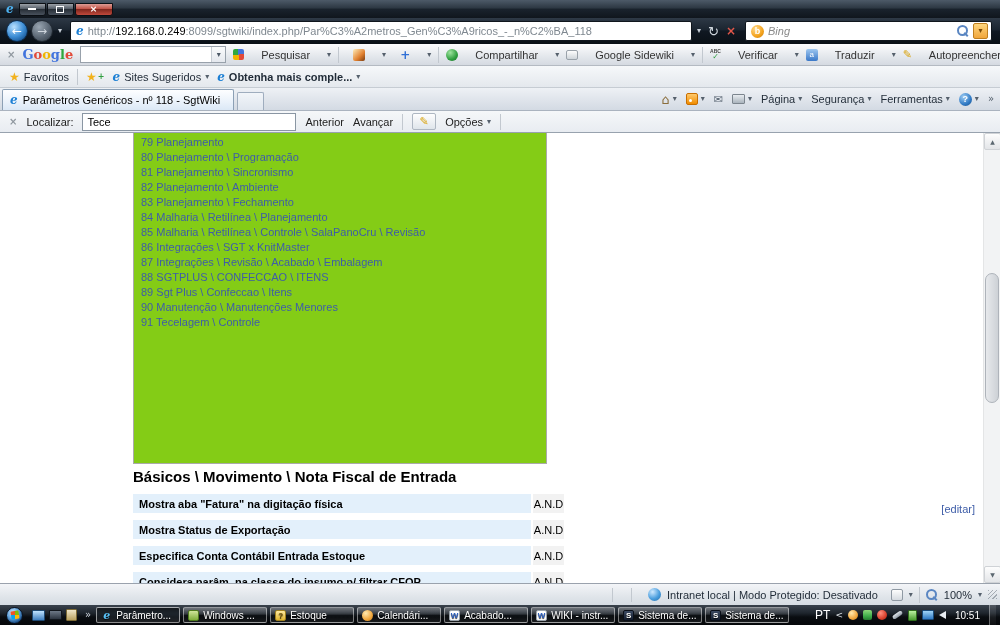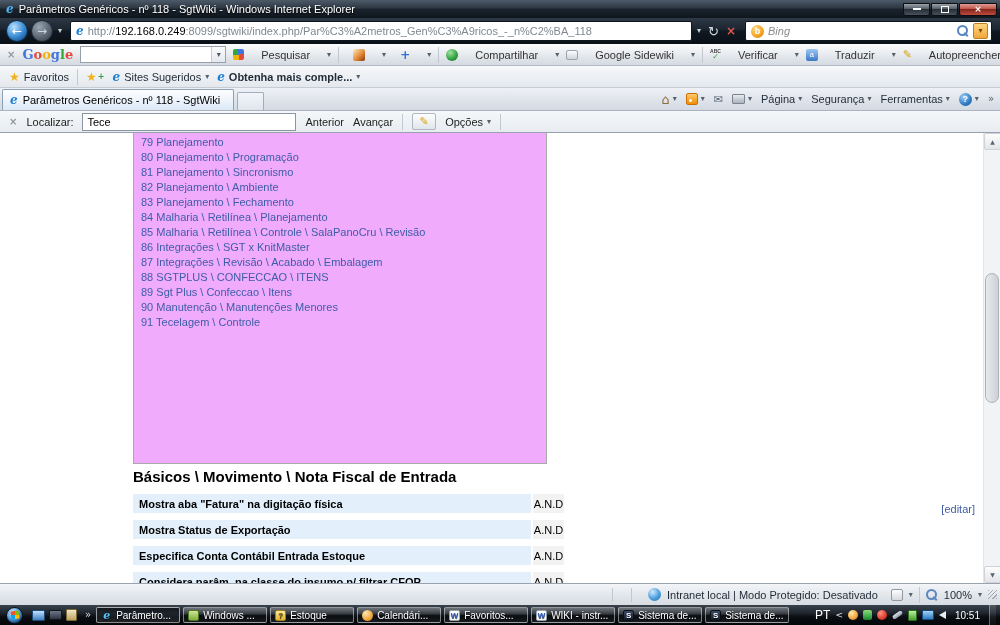--- a/index.html
+++ b/index.html
@@ -193,7 +193,6 @@
 
   <div class="titlebar">
     <span class="ie-e ico">e</span>
-    <span class="t-title">Parâmetros Genéricos - nº 118 - SgtWiki - Windows Internet Explorer</span>
     <div class="wc">
       <div class="wcb">
           <span class="glyph-min"></span>

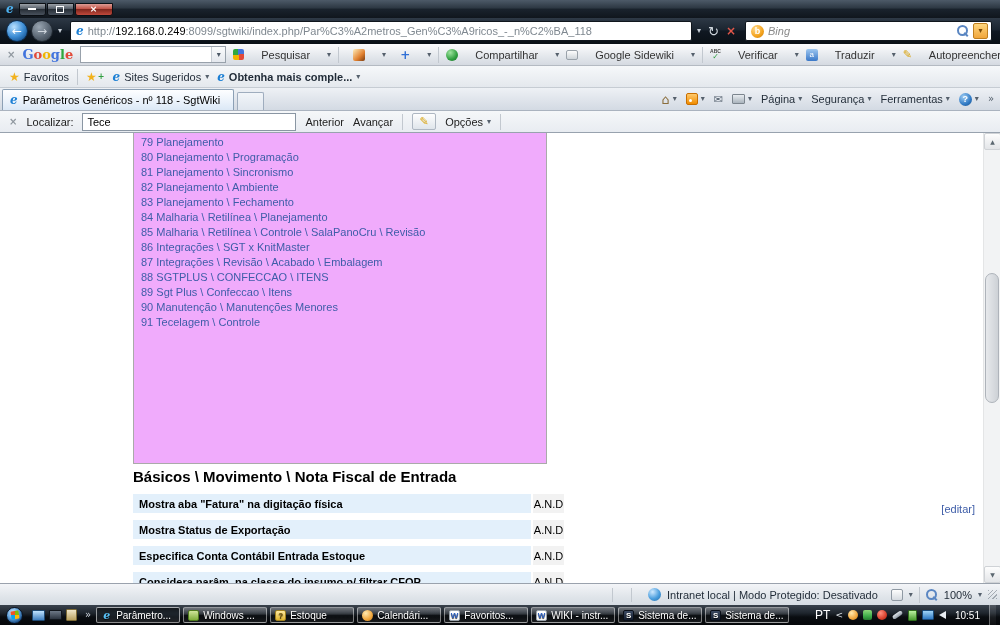--- a/index.html
+++ b/index.html
@@ -116,7 +116,7 @@
 
   
   .content{position:relative;height:450px;background:#fff;overflow:hidden;}
-  .toc{position:absolute;left:133px;top:0;width:414px;height:331px;background:#f0abfc;
+  .toc{position:absolute;left:133px;top:0;width:414px;height:331px;background:#84cc16;
     border:1px solid #aaa;border-top:none;padding:2px 0 0 7px;overflow:hidden;}
   .toc a{display:block;height:15px;line-height:15px;color:#3e5da8;text-decoration:none;white-space:nowrap;}
   .heading{position:absolute;left:133px;top:335px;font-size:15px;font-weight:bold;color:#000;}

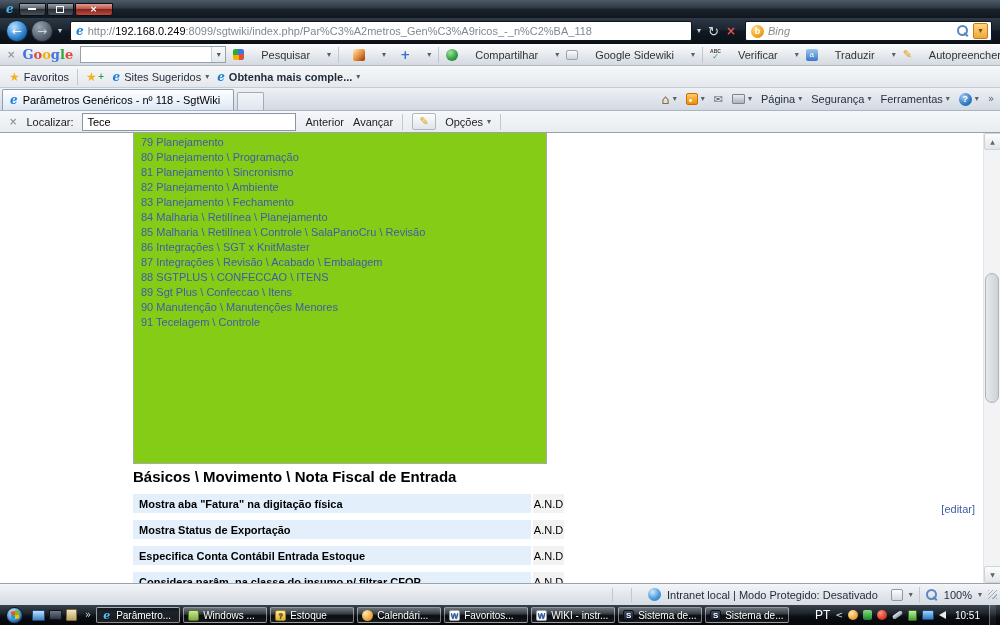--- a/index.html
+++ b/index.html
@@ -471,7 +471,7 @@
       </div>
     <div class="tbtn">
         <span class="tbi tbi-doc">W</span>
-        <span>Favoritos...</span>
+        <span>Acabado...</span>
       </div>
     <div class="tbtn">
         <span class="tbi tbi-doc">W</span>

